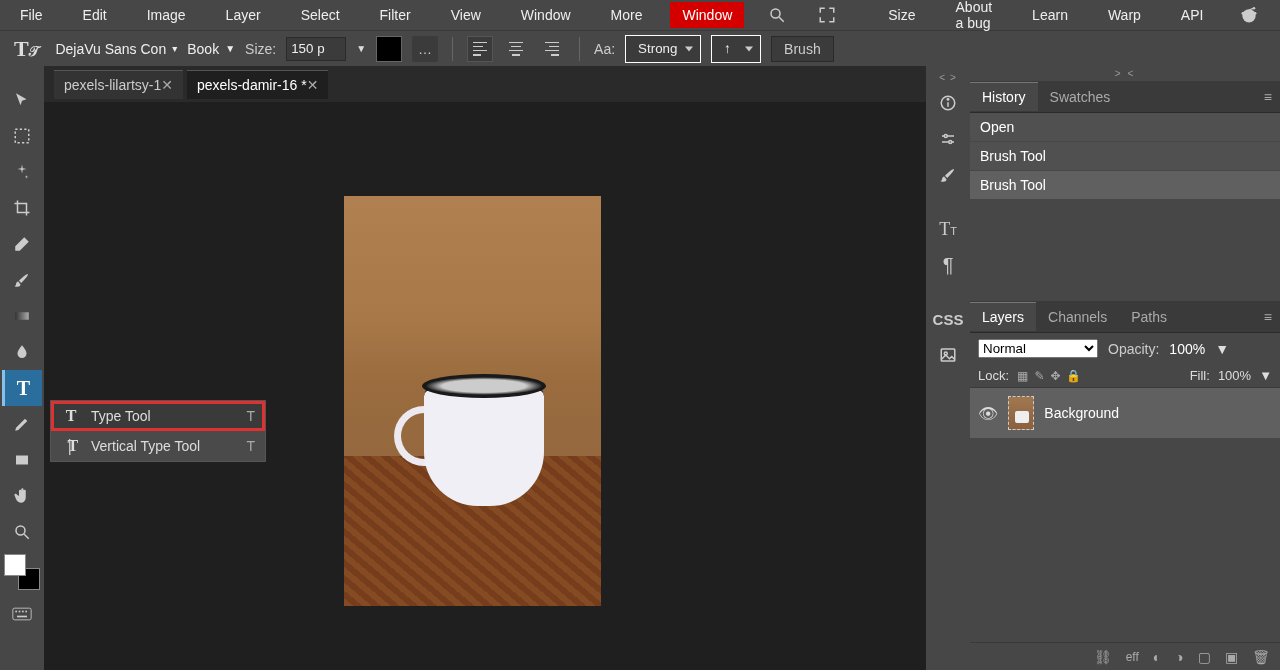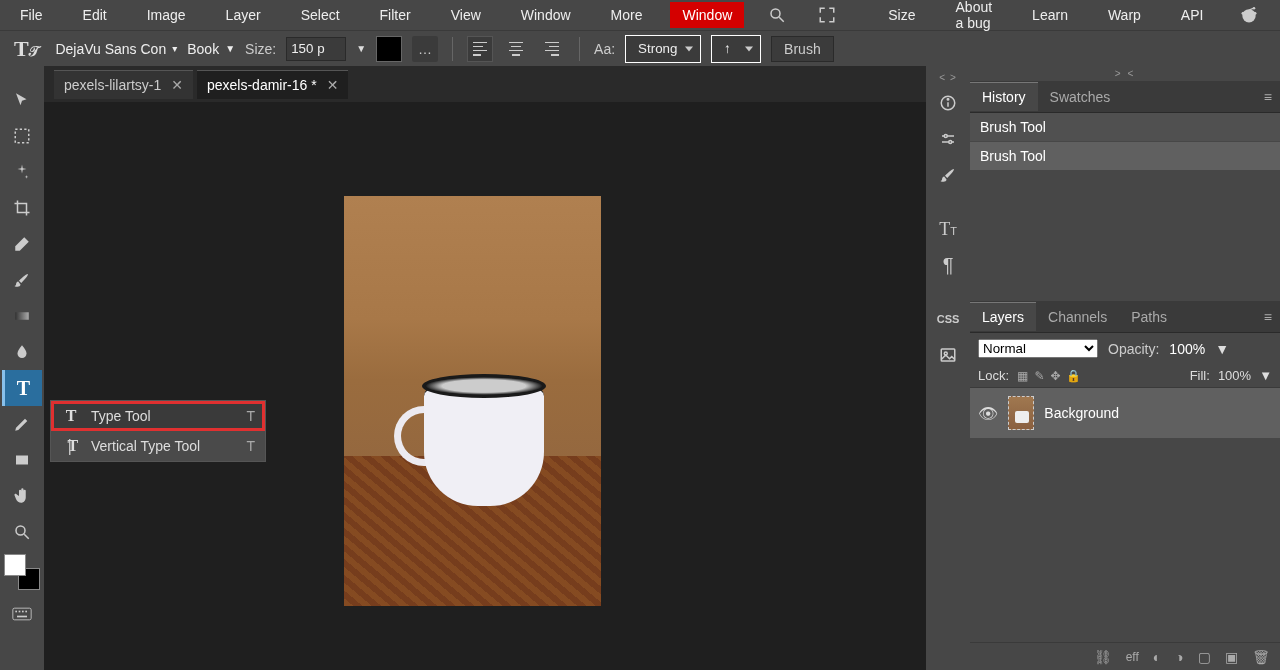--- a/index.html
+++ b/index.html
@@ -34,7 +34,7 @@
 .toolbox .fg { position: absolute; width: 22px; height: 22px; background: #fff; border: 1px solid #888; top: 0; left: 0; z-index: 2; }
 .toolbox .bg { position: absolute; width: 22px; height: 22px; background: #000; border: 1px solid #888; bottom: 0; right: 0; }
 .tabs { height: 36px; display: flex; align-items: center; padding-left: 10px; gap: 4px; }
-.tabs .tab { background: #333; padding: 6px 10px; display: flex; align-items: flex-end; gap: 10px; color: #ccc; border-top: 1px solid #555; cursor: pointer; max-width: 160px; }
+.tabs .tab { background: #333; padding: 6px 10px; display: flex; align-items: flex-end; color: #ccc; border-top: 1px solid #555; cursor: pointer; max-width: 160px; }
 .tabs .tab.active { background: #1f1f1f; color: #fff; }
 .tabs .tab .tabname { white-space: nowrap; overflow: hidden; text-overflow: clip; max-width: 110px; }
 .tabs .tab .close { color: #aaa; }

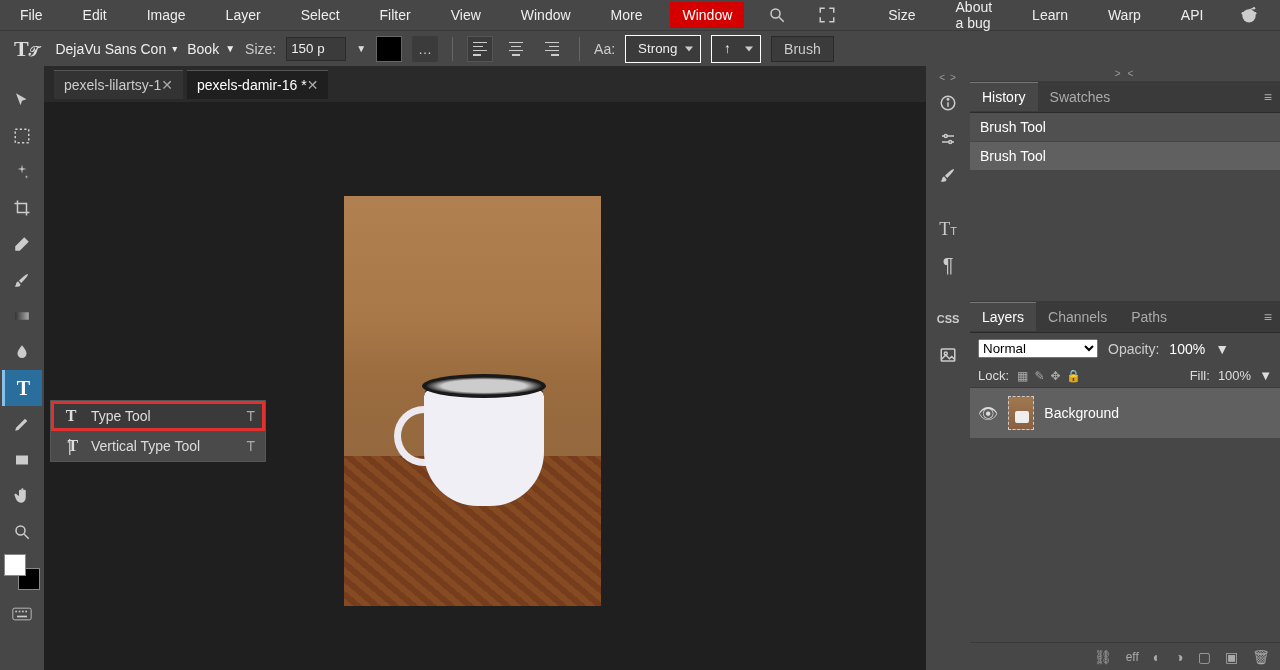--- a/index.html
+++ b/index.html
@@ -347,6 +347,7 @@
       <div class="menu">≡</div>
     </div>
     <div class="history-body">
+      <div class="hrow">Open</div>
       <div class="hrow">Brush Tool</div>
       <div class="hrow active">Brush Tool</div>
     </div>

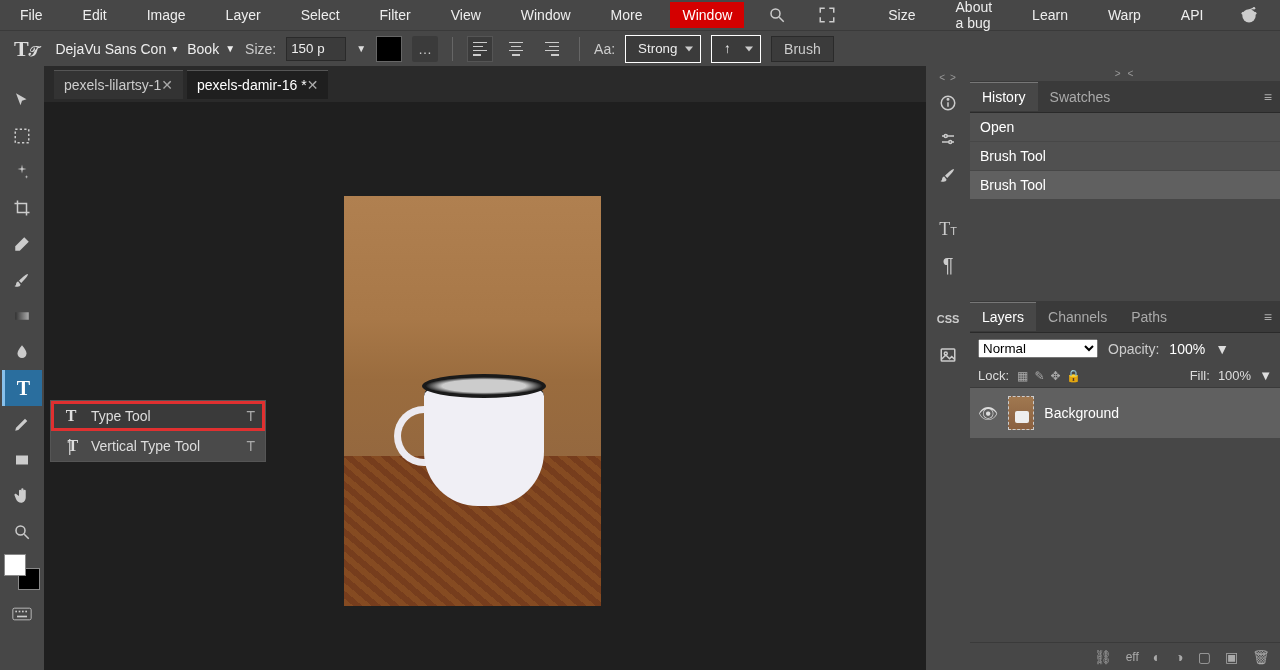--- a/index.html
+++ b/index.html
@@ -328,7 +328,7 @@
       </div>
     <div class="gap"></div>
     <div class="rs">
-        <span style="font-size:11px;font-weight:bold">CSS</span>
+        <span style="font-size:15px;font-weight:bold">CSS</span>
       </div>
     <div class="rs">
         <svg width="18" height="18" viewBox="0 0 24 24" fill="none" stroke="#ccc" stroke-width="2">

